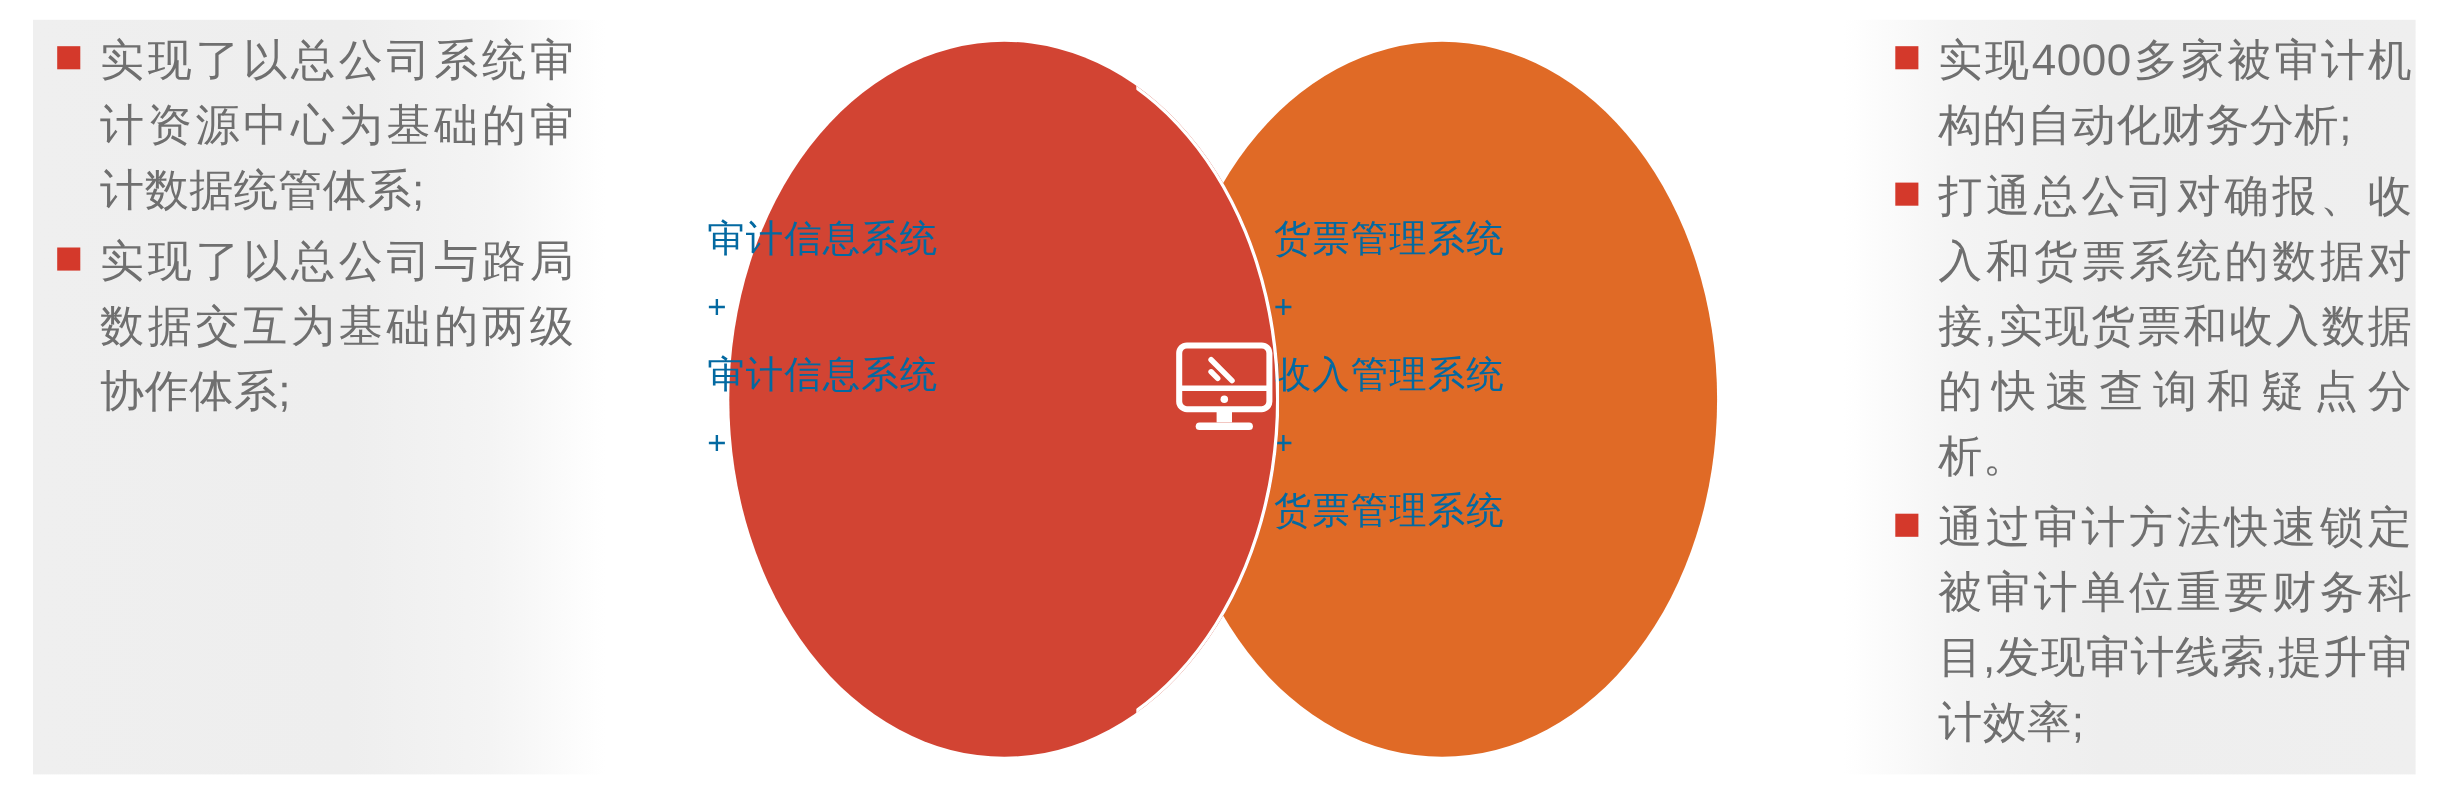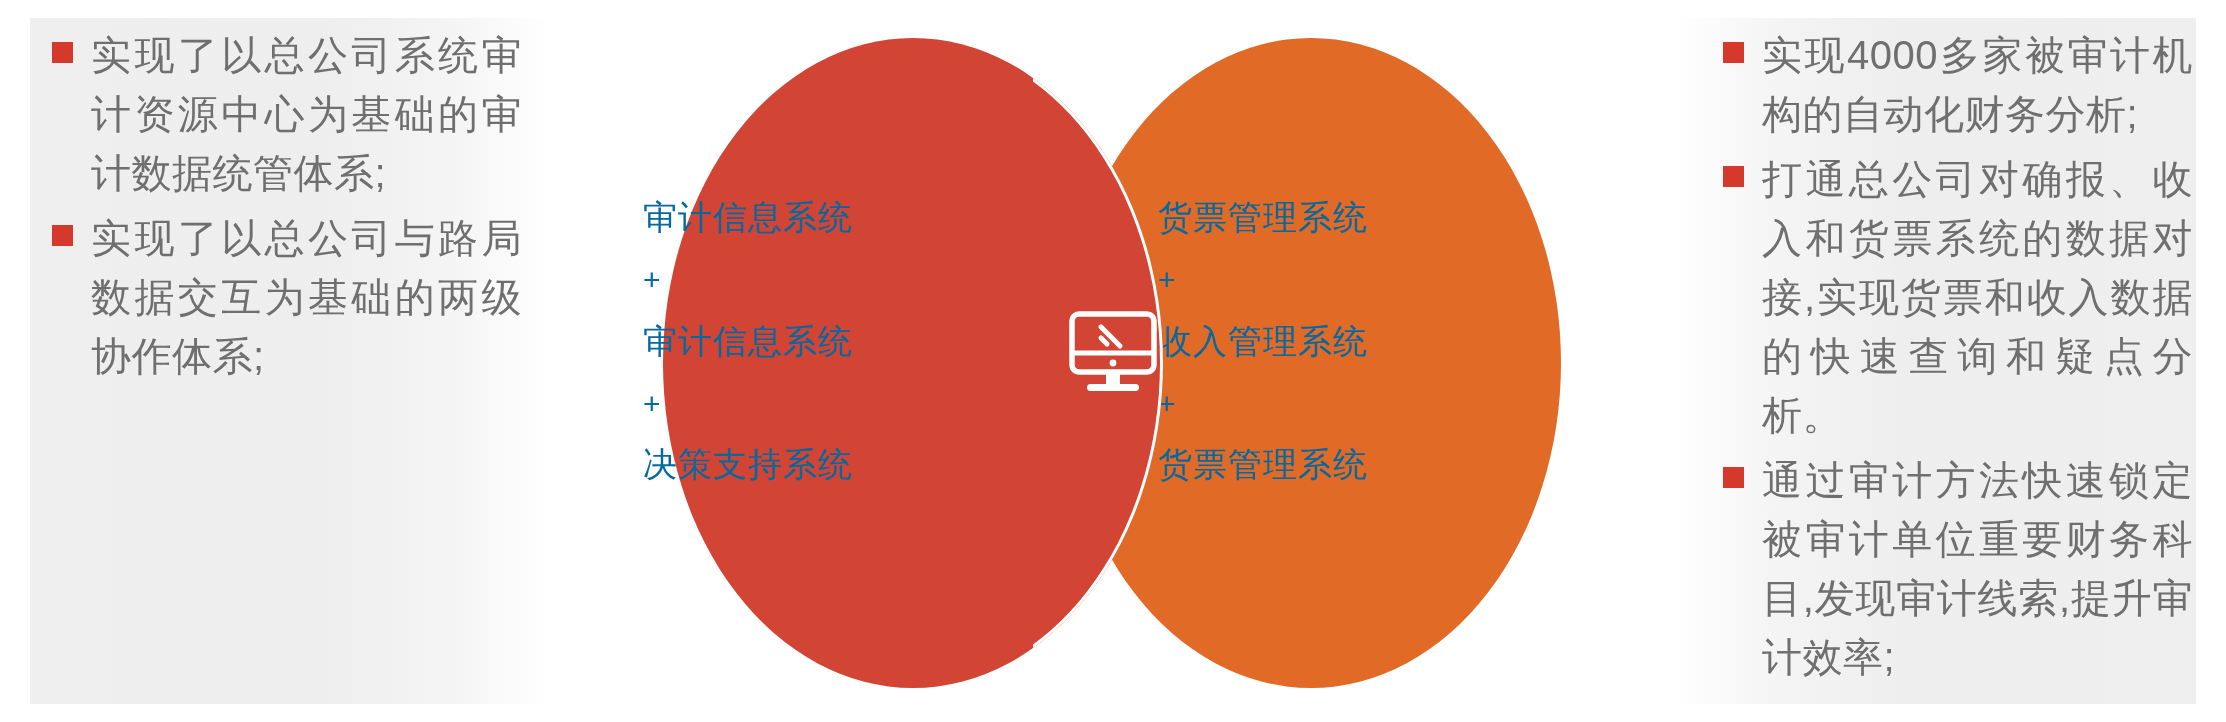--- a/index.html
+++ b/index.html
@@ -192,7 +192,6 @@
       <span class="plus">+</span>
       <span>审计信息系统</span>
       <span class="plus">+</span>
-      <span>决策支持系统</span>
     </div>
 
     <div class="circle-label label-right">

